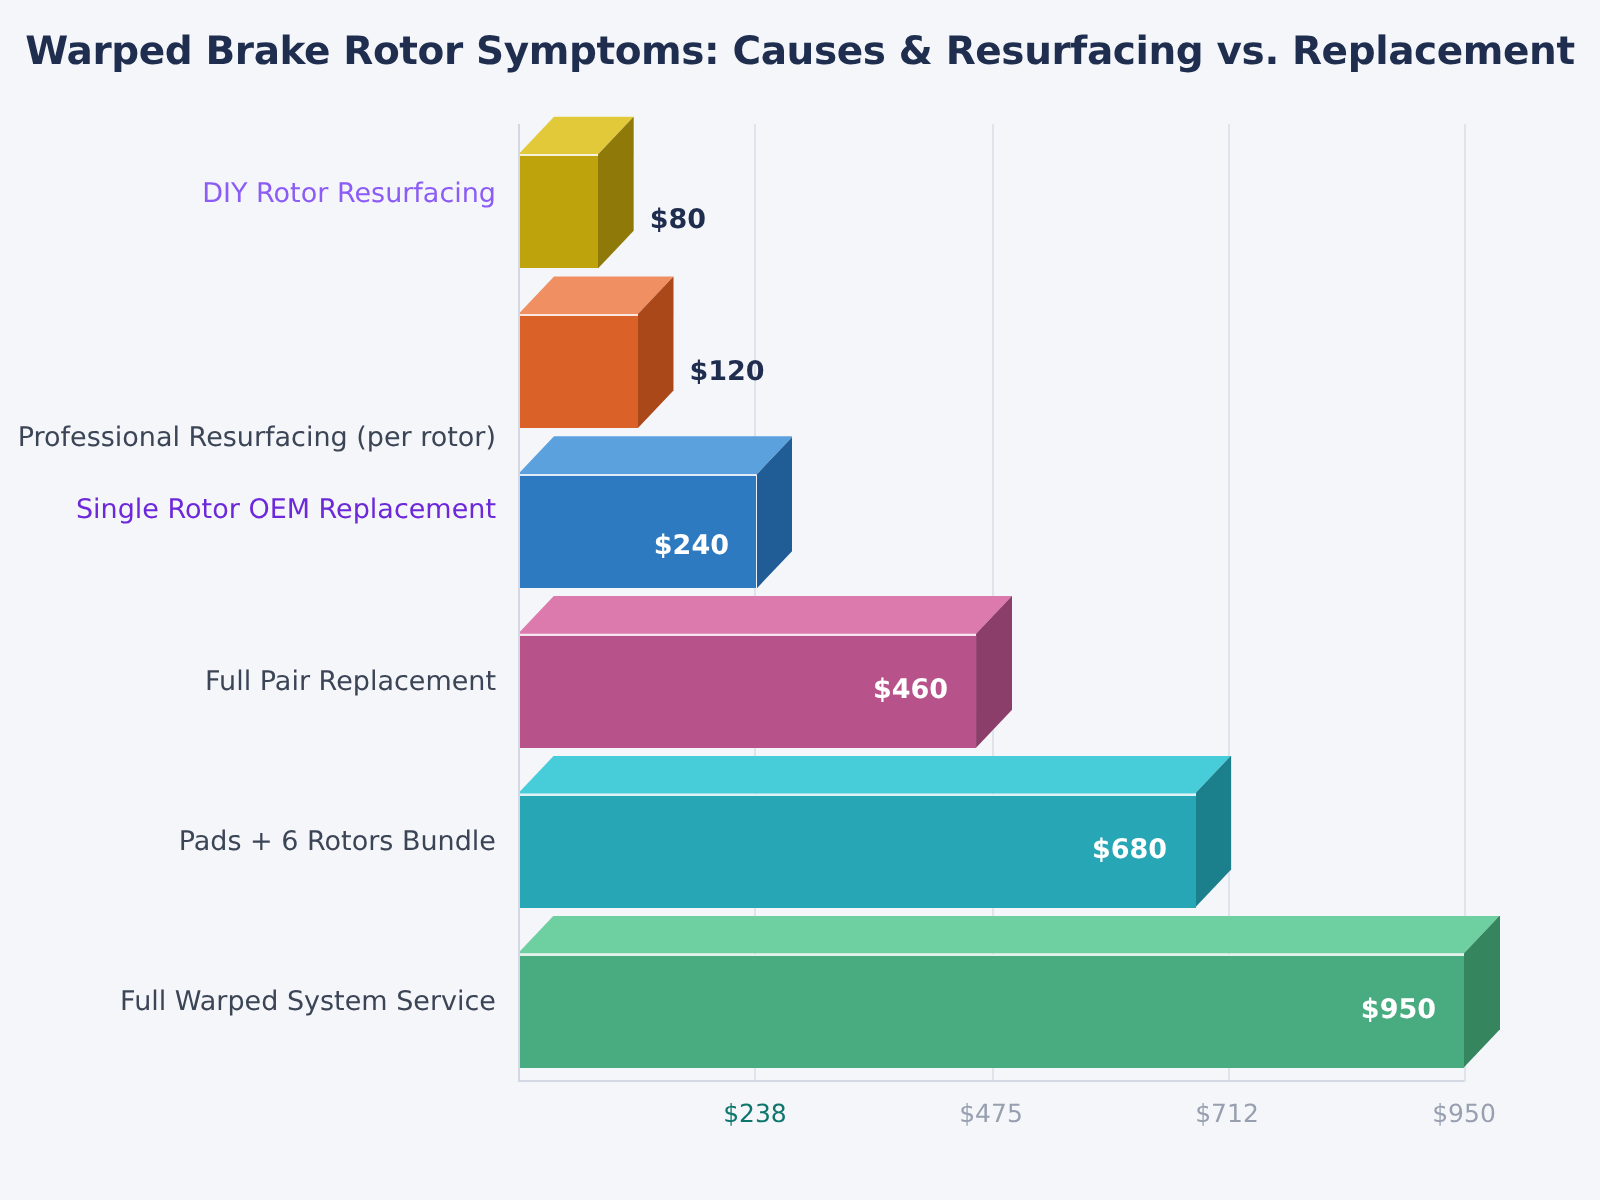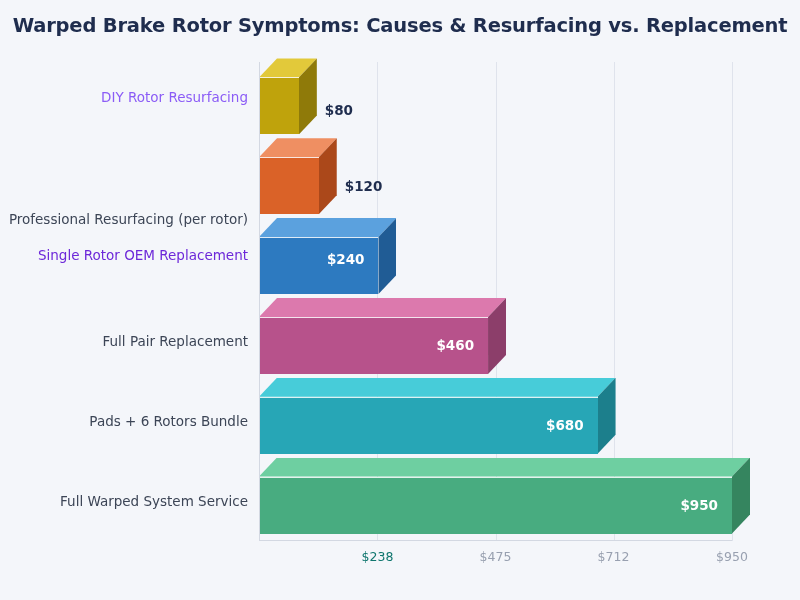--- a/index.html
+++ b/index.html
@@ -155,7 +155,7 @@
           <div class="bar-side" style="left: 119.495px; top: 0px; width: 18px; height: 76px; background: rgb(32, 92, 149); clip-path: polygon(0px 19px, 18px 0px, 18px 57px, 0px 76px);"></div>
           <div class="bar-front" style="left: 0px; top: 19px; width: 119.495px; height: 57px; background: rgb(45, 122, 192); border-top: 1.5px solid rgba(255, 255, 255, 0.85); box-sizing: border-box;"></div>
         </div>
-        <div class="bar-label inside" style="top: 197px; left: 105.495px; transform: translate(-100%, -50%);">$240</div>
+        <div class="bar-label inside" style="top: 211px; left: 105.495px; transform: translate(-100%, -50%);">$240</div>
         <div class="bar3d" style="left: 0px; top: 235.917px; width: 247.032px; height: 76px;">
           <div class="bar-top" style="top: 0px; width: 247.032px; height: 19px; background: rgb(220, 121, 173); clip-path: polygon(18px 0px, 247.032px 0px, 229.032px 19px, 0px 19px); transform: translateX(0px); box-sizing: border-box;"></div>
           <div class="bar-side" style="left: 229.032px; top: 0px; width: 18px; height: 76px; background: rgb(140, 62, 106); clip-path: polygon(0px 19px, 18px 0px, 18px 57px, 0px 76px);"></div>

